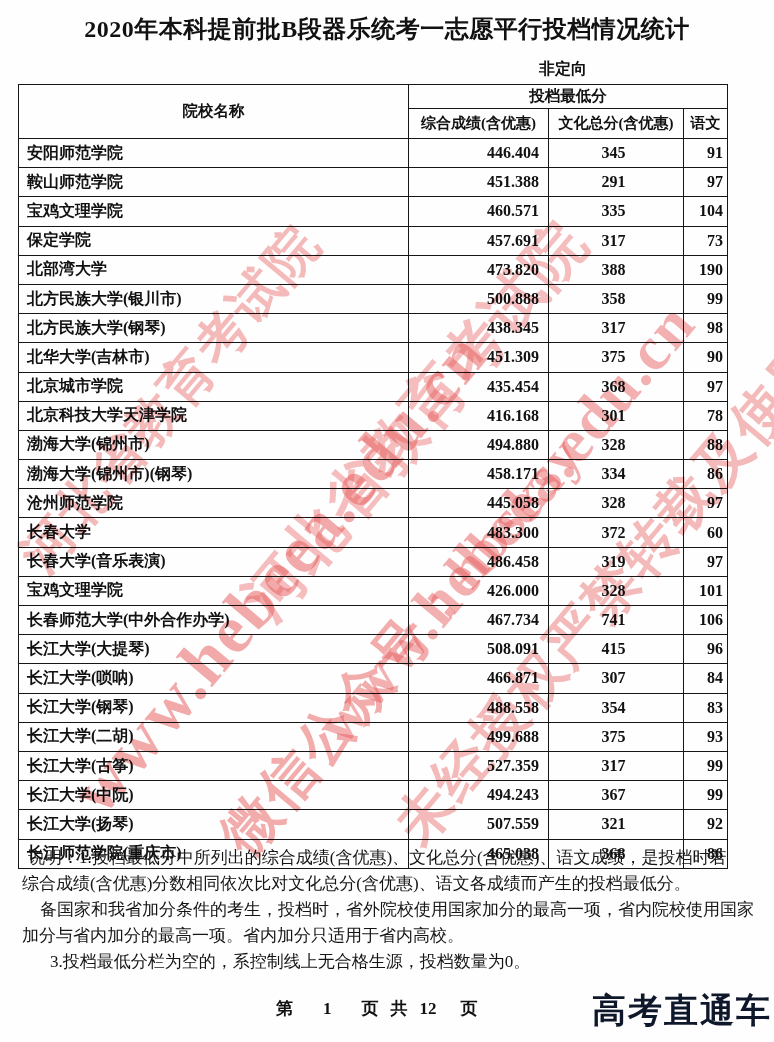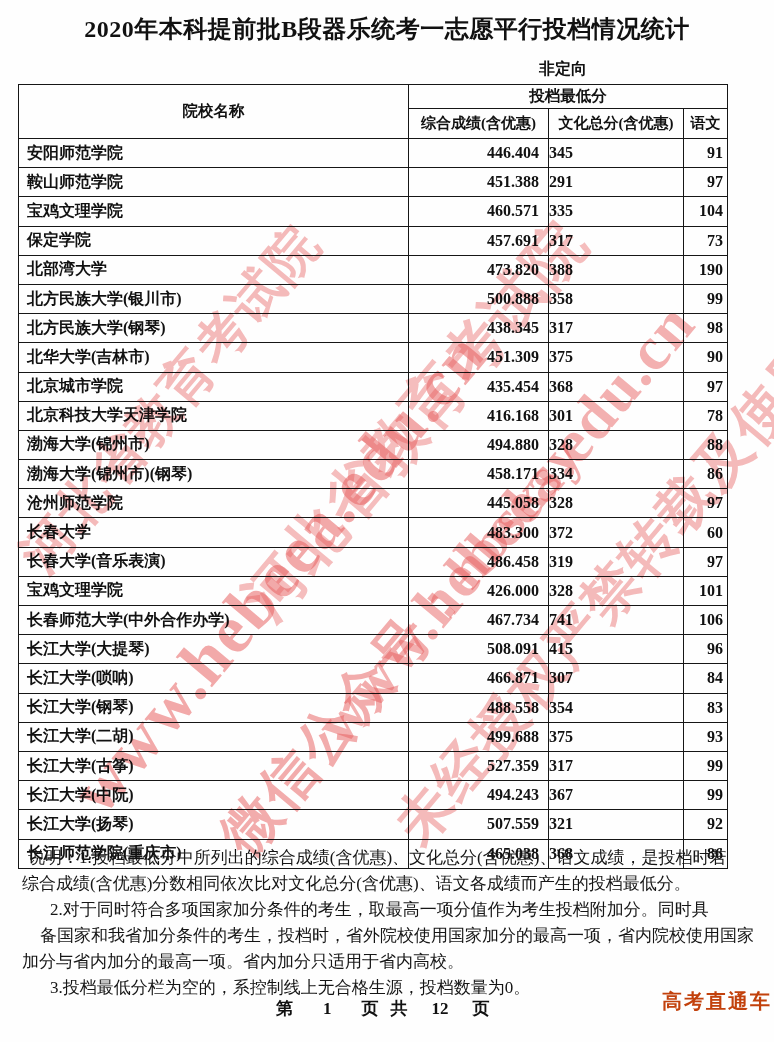--- a/index.html
+++ b/index.html
@@ -23,7 +23,7 @@
   table.score tbody td{height:28.2px;vertical-align:middle;}
   table.score tbody td:nth-child(1){text-align:left;padding-left:8px;}
   table.score tbody td:nth-child(2){text-align:right;padding-right:9px;}
-  table.score tbody td:nth-child(3){text-align:left;padding-right:5px;}
+  table.score tbody td:nth-child(3){text-align:center;padding-right:5px;}
   table.score tbody td:nth-child(4){text-align:right;padding-right:4px;}
 
   .notes{position:absolute;left:22px;top:845px;width:732px;

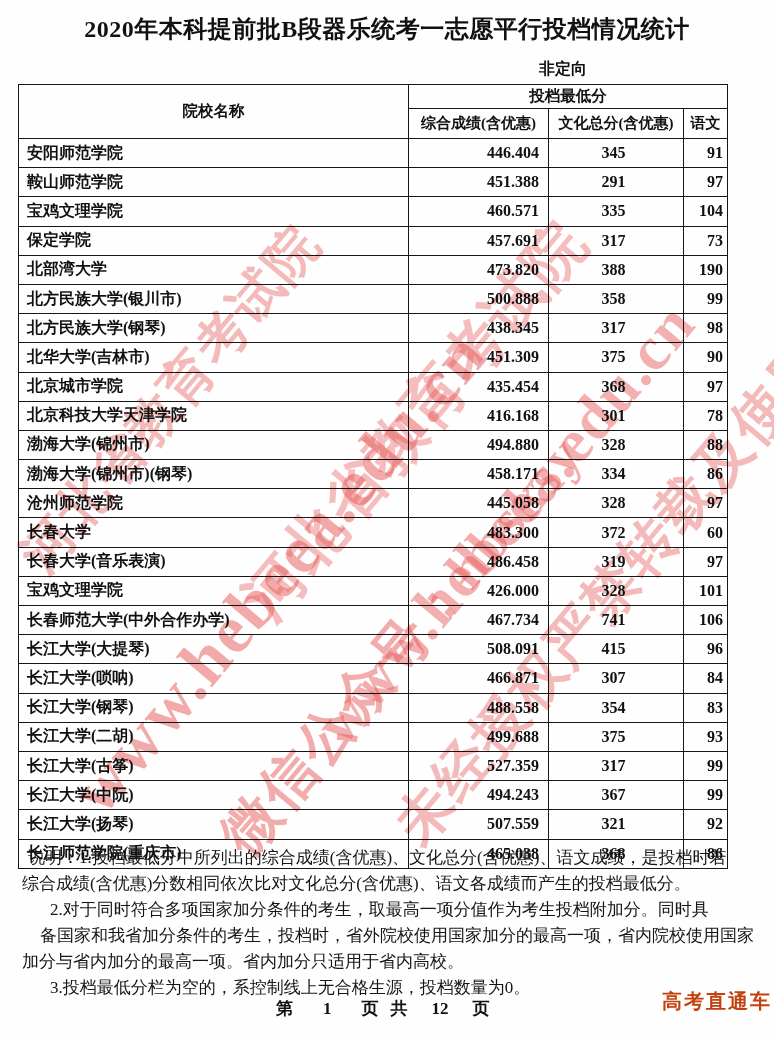--- a/index.html
+++ b/index.html
@@ -224,7 +224,6 @@
   <div class="notes">
       <div class="note-line" style="text-indent: 6px;">说明：1.投档最低分中所列出的综合成绩(含优惠)、文化总分(含优惠)、语文成绩，是投档时若</div>
       <div class="note-line" style="text-indent: 0px;">综合成绩(含优惠)分数相同依次比对文化总分(含优惠)、语文各成绩而产生的投档最低分。</div>
-      <div class="note-line" style="text-indent: 28px;">2.对于同时符合多项国家加分条件的考生，取最高一项分值作为考生投档附加分。同时具</div>
       <div class="note-line" style="text-indent: 0px; text-align: right;">备国家和我省加分条件的考生，投档时，省外院校使用国家加分的最高一项，省内院校使用国家</div>
       <div class="note-line" style="text-indent: 0px;">加分与省内加分的最高一项。省内加分只适用于省内高校。</div>
       <div class="note-line" style="text-indent: 28px;">3.投档最低分栏为空的，系控制线上无合格生源，投档数量为0。</div>

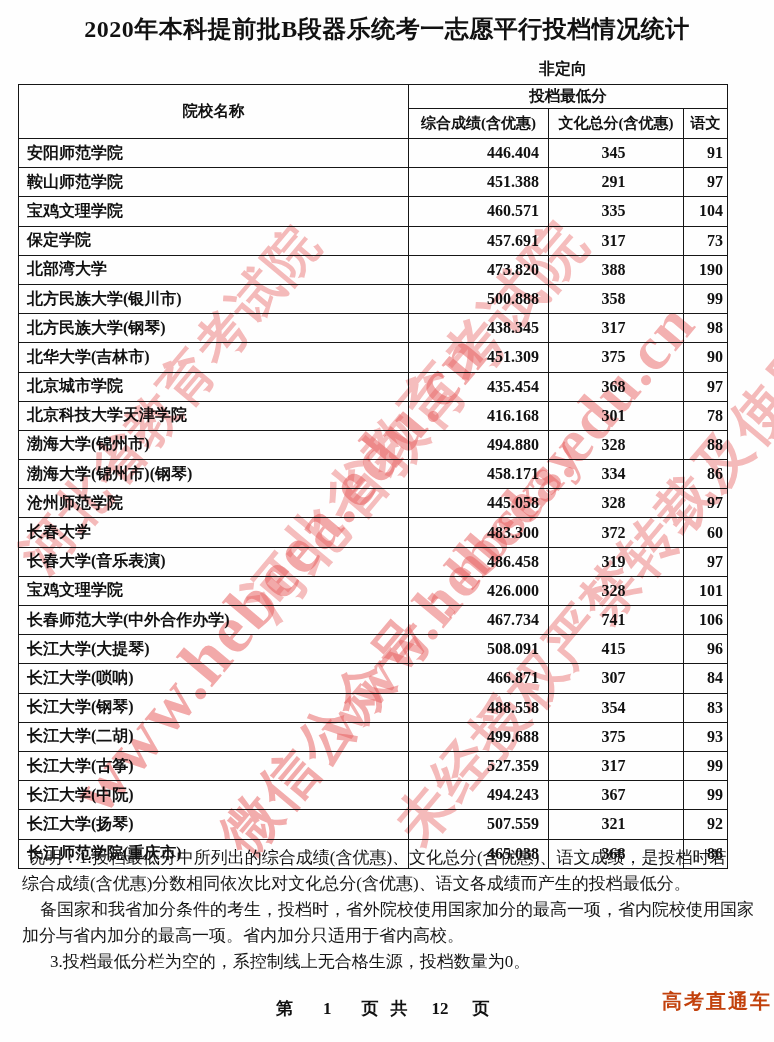--- a/index.html
+++ b/index.html
@@ -229,7 +229,7 @@
       <div class="note-line" style="text-indent: 28px;">3.投档最低分栏为空的，系控制线上无合格生源，投档数量为0。</div>
     </div>
 
-  <div class="page-indicator"><span style="margin-left: 0px;">第</span><span style="margin-left: 30px;">1</span><span style="margin-left: 30px;">页</span><span style="margin-left: 12px;">共</span><span style="margin-left: 24px;">12</span><span style="margin-left: 24px;">页</span></div>
+  <div class="page-indicator"><span style="margin-left: 0px;">第</span><span style="margin-left: 30px;">1</span><span style="margin-left: 30px;">页</span><span style="margin-left: 12px;">共</span><span style="margin-left: 12px;">12</span><span style="margin-left: 24px;">页</span></div>
 
   <div class="brand">高考直通车</div>
 

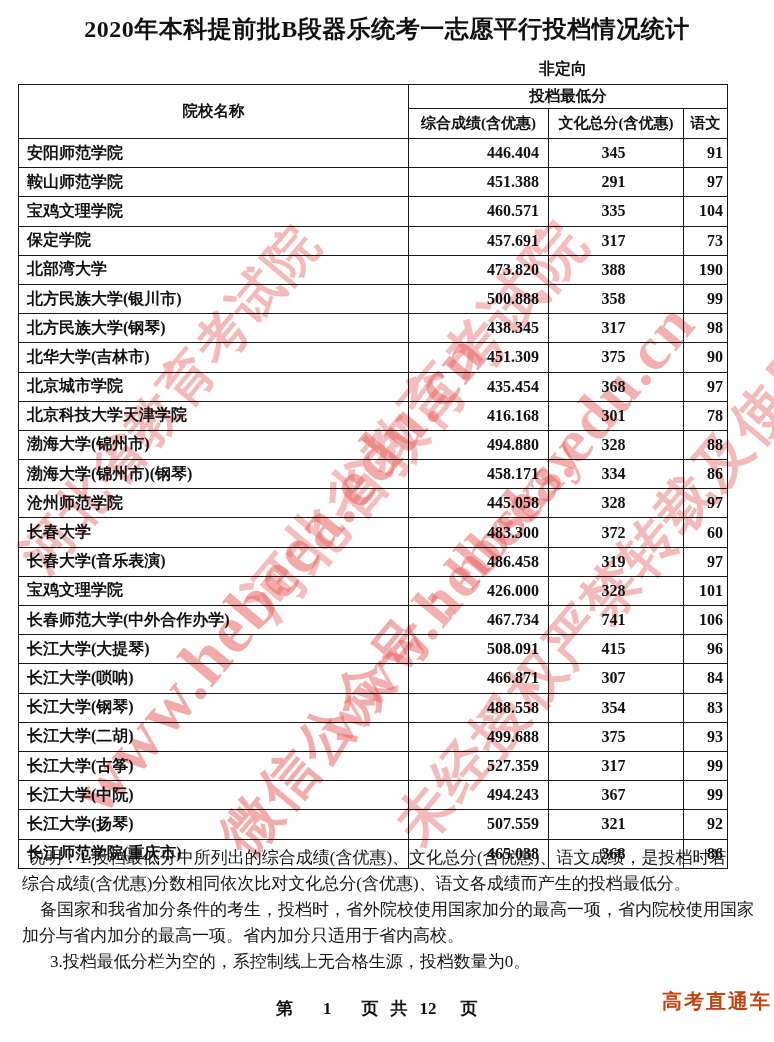--- a/index.html
+++ b/index.html
@@ -32,8 +32,8 @@
 
   .page-indicator{position:absolute;left:276px;top:997px;height:22px;
          font-size:17px;font-weight:bold;white-space:nowrap;}
-  .brand{position:absolute;right:2px;top:988px;font-size:20px;font-weight:bold;
-         color:#c2410c;letter-spacing:2px;}
+  .brand{position:absolute;right:2px;top:988px;font-size:34px;font-weight:bold;
+         color:#0f172a;letter-spacing:2px;}
 
   .watermark-layer{position:absolute;left:0;top:0;width:774px;height:1042px;
          pointer-events:none;mix-blend-mode:multiply;z-index:5;overflow:hidden;}

